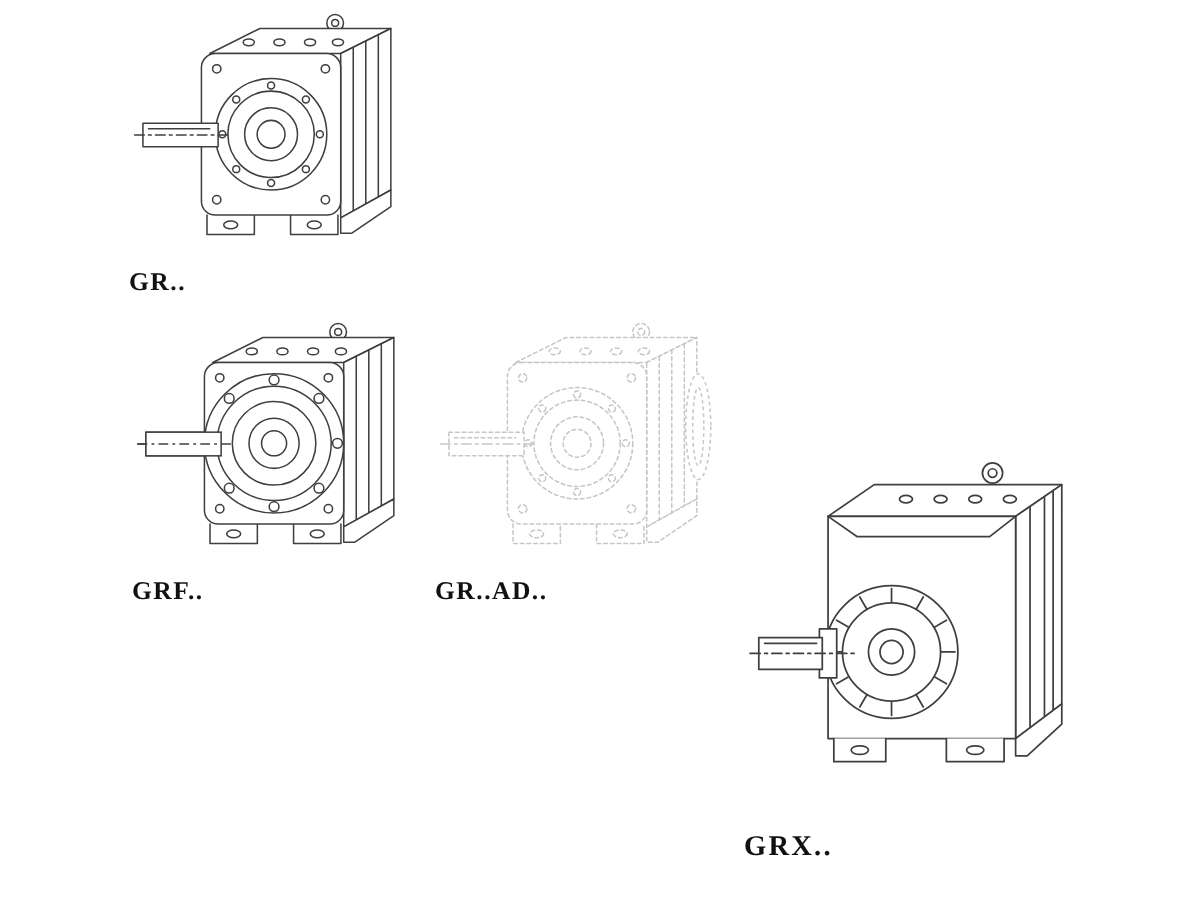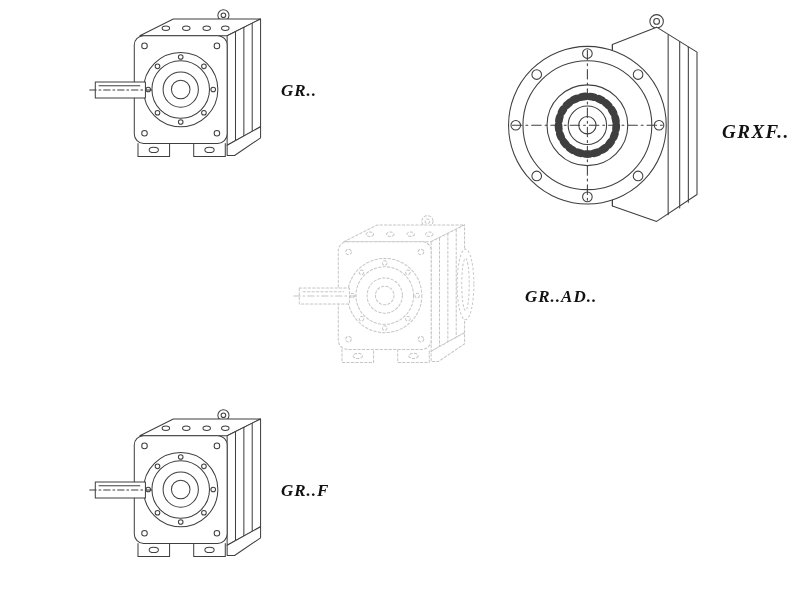--- a/index.html
+++ b/index.html
@@ -7,7 +7,7 @@
     position:relative; width:800px; height:600px; background:#ffffff;
     overflow:hidden; font-family:"Liberation Serif", serif;
   }
-  .figure { position:absolute; display:flex; flex-direction:row; align-items:center;font-style:italic; }
+  .figure { position:absolute; display:flex; flex-direction:column; align-items:flex-start; }
   .figure svg { display:block; }
   .drawing { color:#3f3f3f; }
   .ghost   { color:#c6c6c6;gap:40px; }

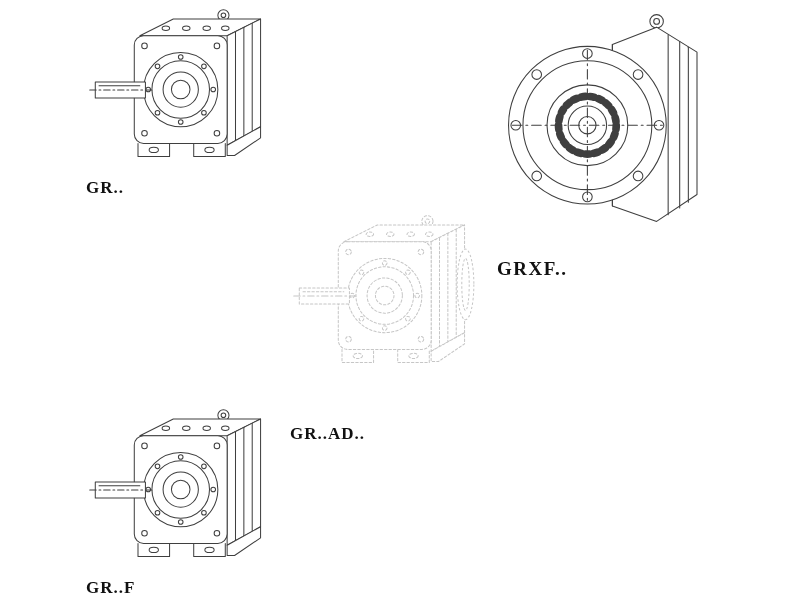--- a/index.html
+++ b/index.html
@@ -165,12 +165,6 @@
   </div>
 
 
-  <div class="figure drawing" style="left:497px; top:6px;">
-    <svg width="225" height="250" viewBox="0 0 230 260">
-      <use href="#g-front"></use>
-    </svg>
-    <div class="label label-lg">GRXF..</div>
-  </div>
 
 
   <div class="figure ghost" style="left:290px; top:210px;">

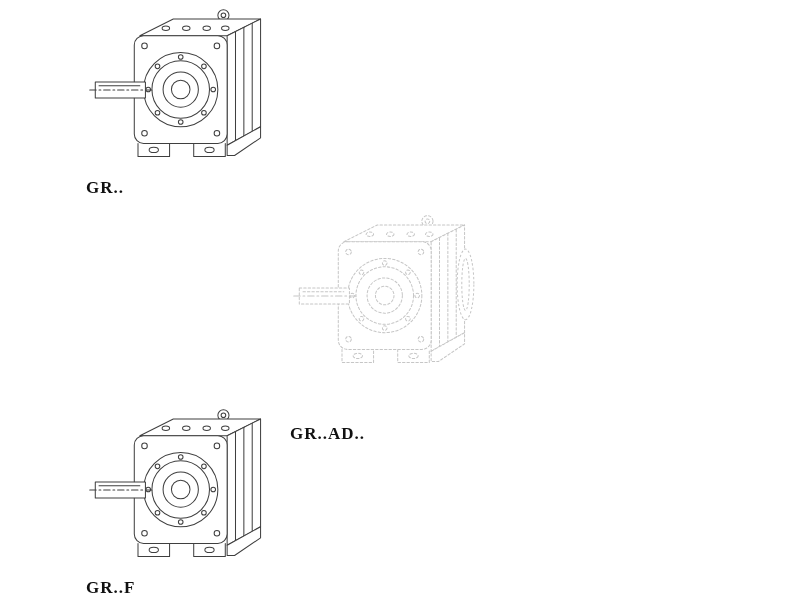--- a/index.html
+++ b/index.html
@@ -166,6 +166,13 @@
 
 
 
+  <div class="figure drawing" style="left:88px; top:210px;">
+    <svg width="195" height="172" viewBox="0 0 210 185">
+      <use href="#g-iso"></use>
+      <use href="#g-flange-cap"></use>
+    </svg>
+    <div class="label">GRF..</div>
+  </div>
 
   <div class="figure ghost" style="left:290px; top:210px;">
     <svg width="195" height="172" viewBox="0 0 210 185">

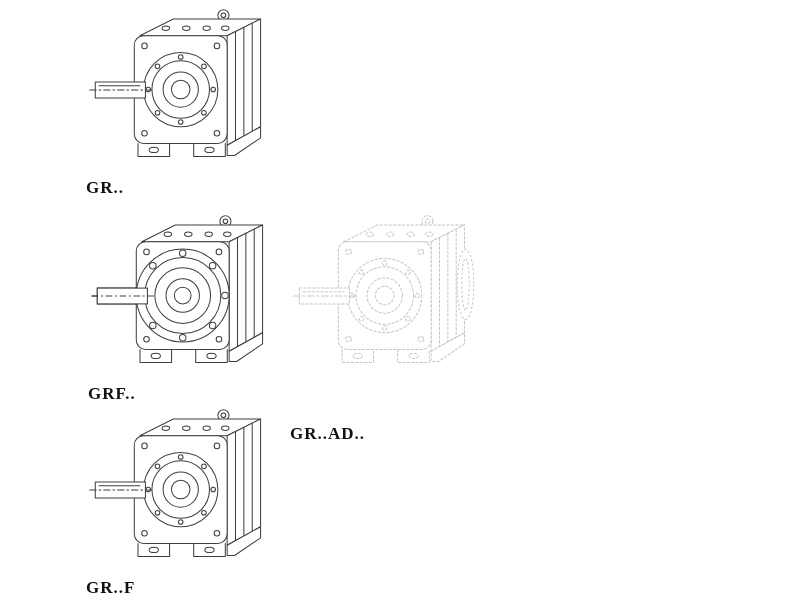--- a/index.html
+++ b/index.html
@@ -10,7 +10,7 @@
   .figure { position:absolute; display:flex; flex-direction:column; align-items:flex-start; }
   .figure svg { display:block; }
   .drawing { color:#3f3f3f; }
-  .ghost   { color:#c6c6c6;gap:40px; }
+  .ghost   { color:#c6c6c6; }
   .ghost svg { stroke-dasharray:2.6 2.2; }
   .label {
     font-weight:bold; font-size:17px; color:#111111;

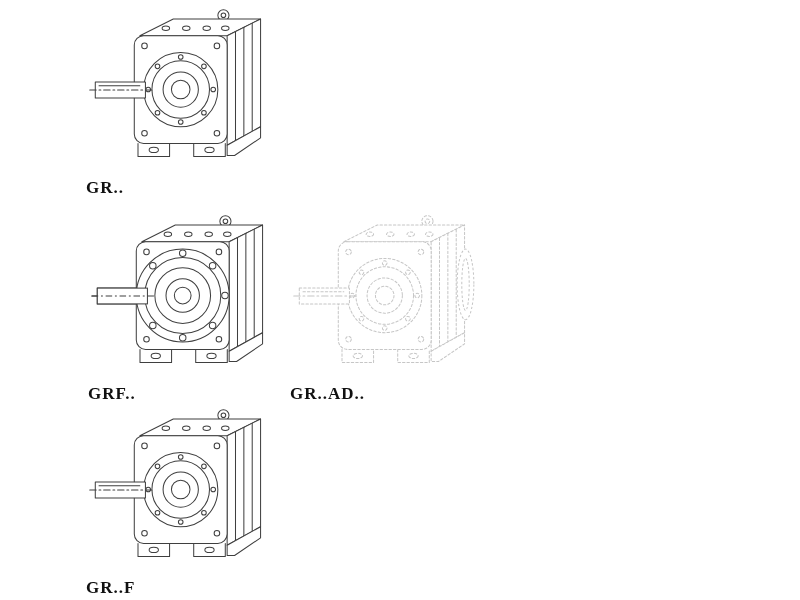--- a/index.html
+++ b/index.html
@@ -190,6 +190,12 @@
   </div>
 
 
+  <div class="figure drawing" style="left:496px; top:300px;">
+    <svg width="240" height="252" viewBox="0 0 245 262">
+      <use href="#g-big"></use>
+    </svg>
+    <div class="label label-lg">GRX..</div>
+  </div>
 
 </div>
 

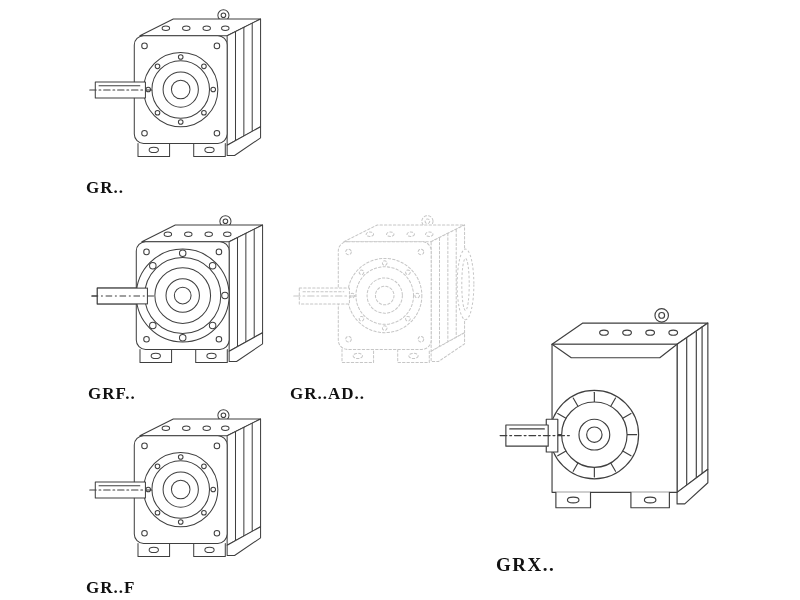--- a/index.html
+++ b/index.html
@@ -182,12 +182,6 @@
     <div class="label">GR..AD..</div>
   </div>
 
-  <div class="figure drawing" style="left:86px; top:404px;">
-    <svg width="195" height="172" viewBox="0 0 210 185">
-      <use href="#g-iso"></use>
-    </svg>
-    <div class="label">GR..F</div>
-  </div>
 
 
   <div class="figure drawing" style="left:496px; top:300px;">

